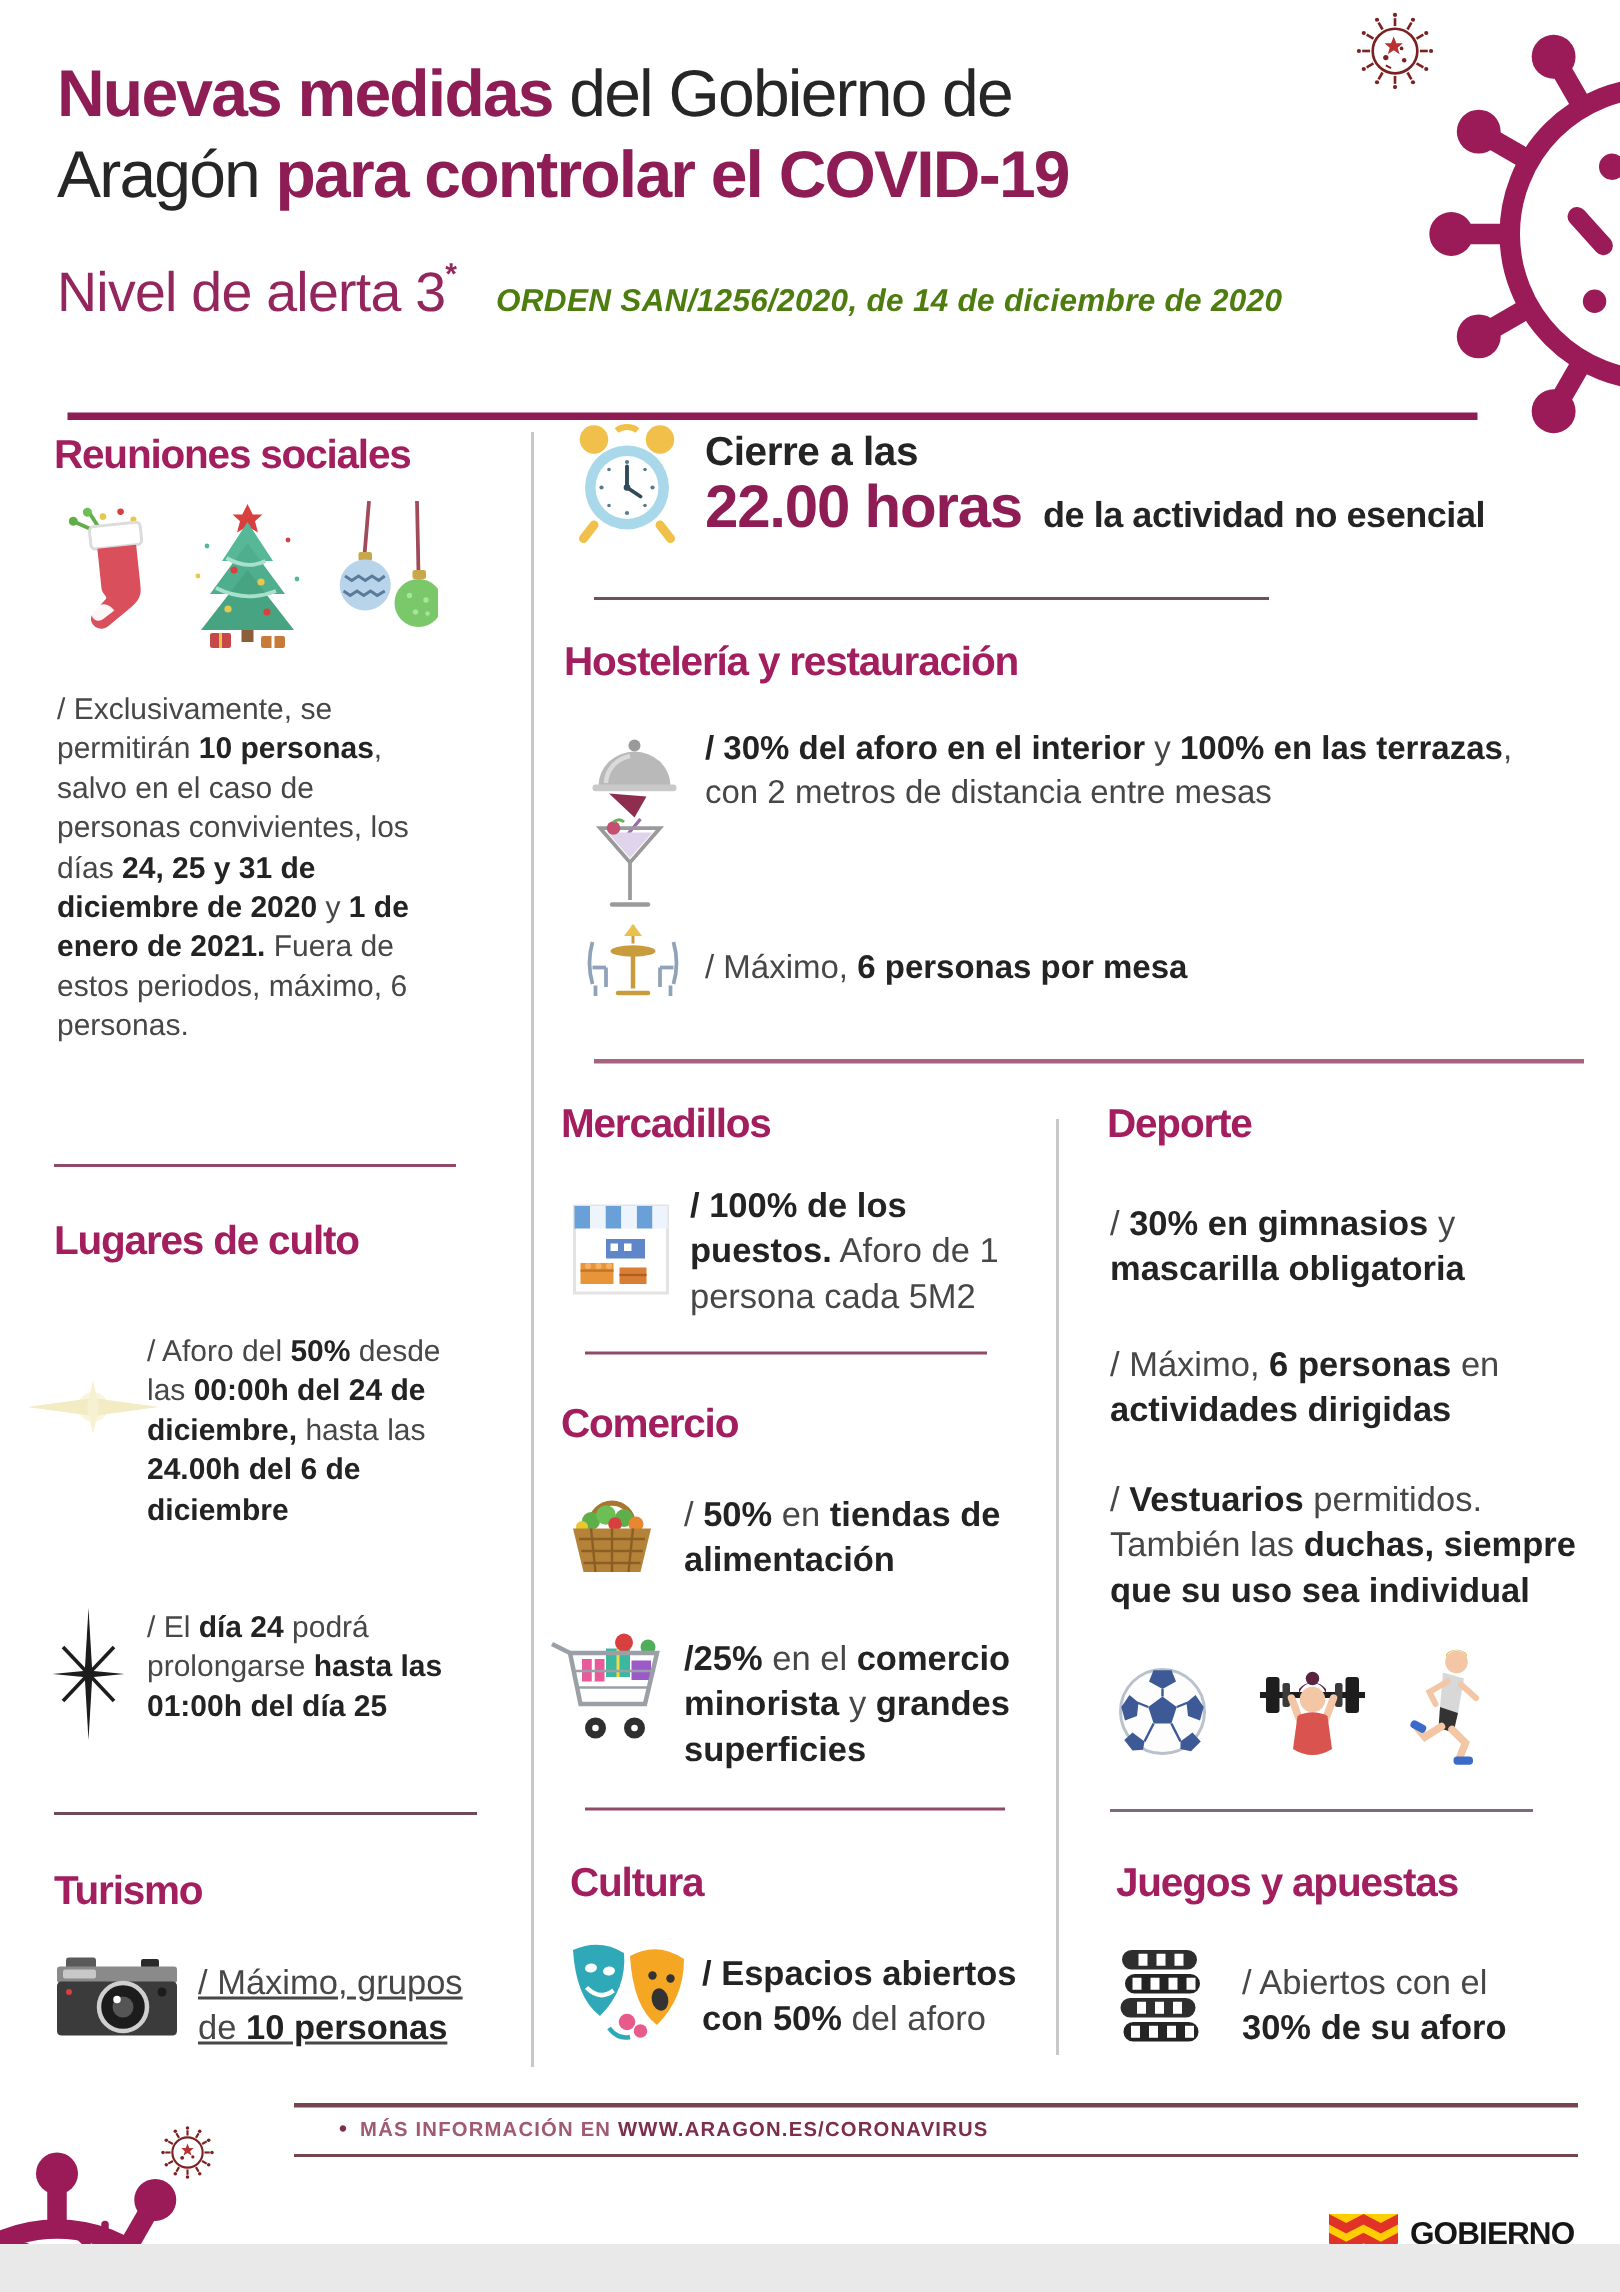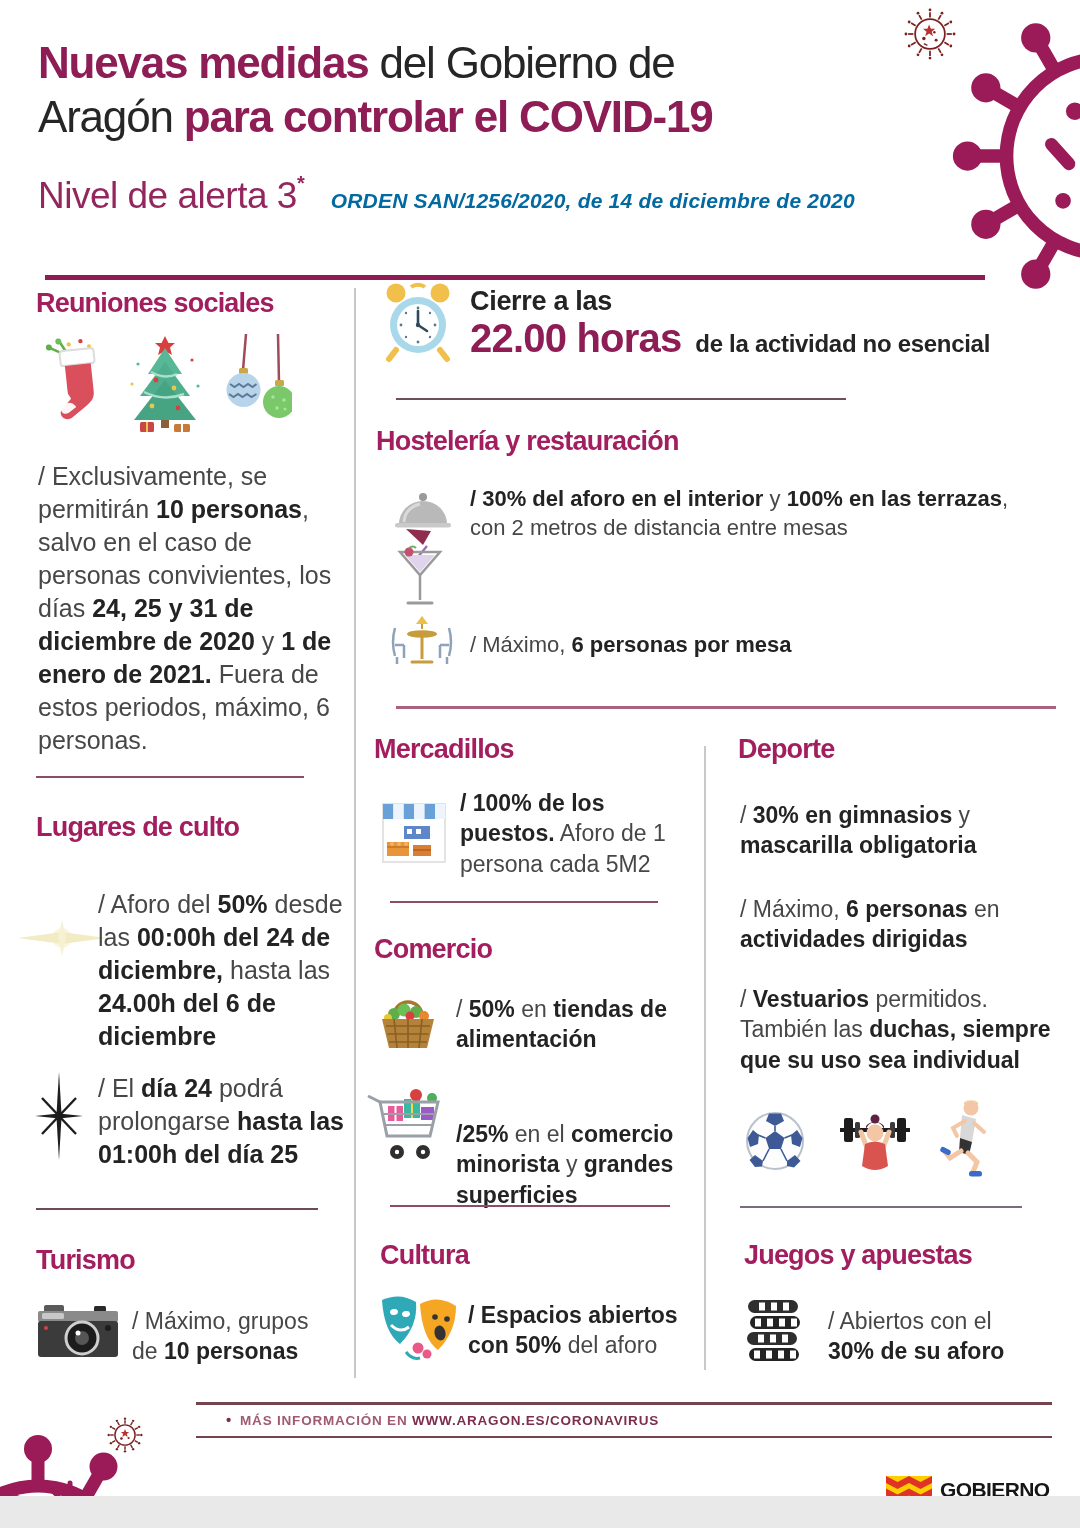--- a/index.html
+++ b/index.html
@@ -16,7 +16,7 @@
   .title .b{font-weight:700;color:#8e1d56;}
   .alert{font-size:37px;font-weight:400;color:#93275d;letter-spacing:-0.5px;}
   .alert-sup{font-size:20px;font-weight:700;color:#93275d;vertical-align:18px;}
-  .order{font-size:21px;font-style:italic;font-weight:700;color:#0369a1;margin-left:26px;letter-spacing:0.2px;}
+  .order{font-size:21px;font-style:italic;font-weight:700;color:#4d7c0f;margin-left:26px;letter-spacing:0.2px;}
   .sec-title{font-size:27px;font-weight:700;color:#a21e5f;letter-spacing:-0.8px;}
   .txt-l{font-size:25px;line-height:1.32;color:#474747;}
   .txt-m{font-size:23px;line-height:1.32;color:#474747;}

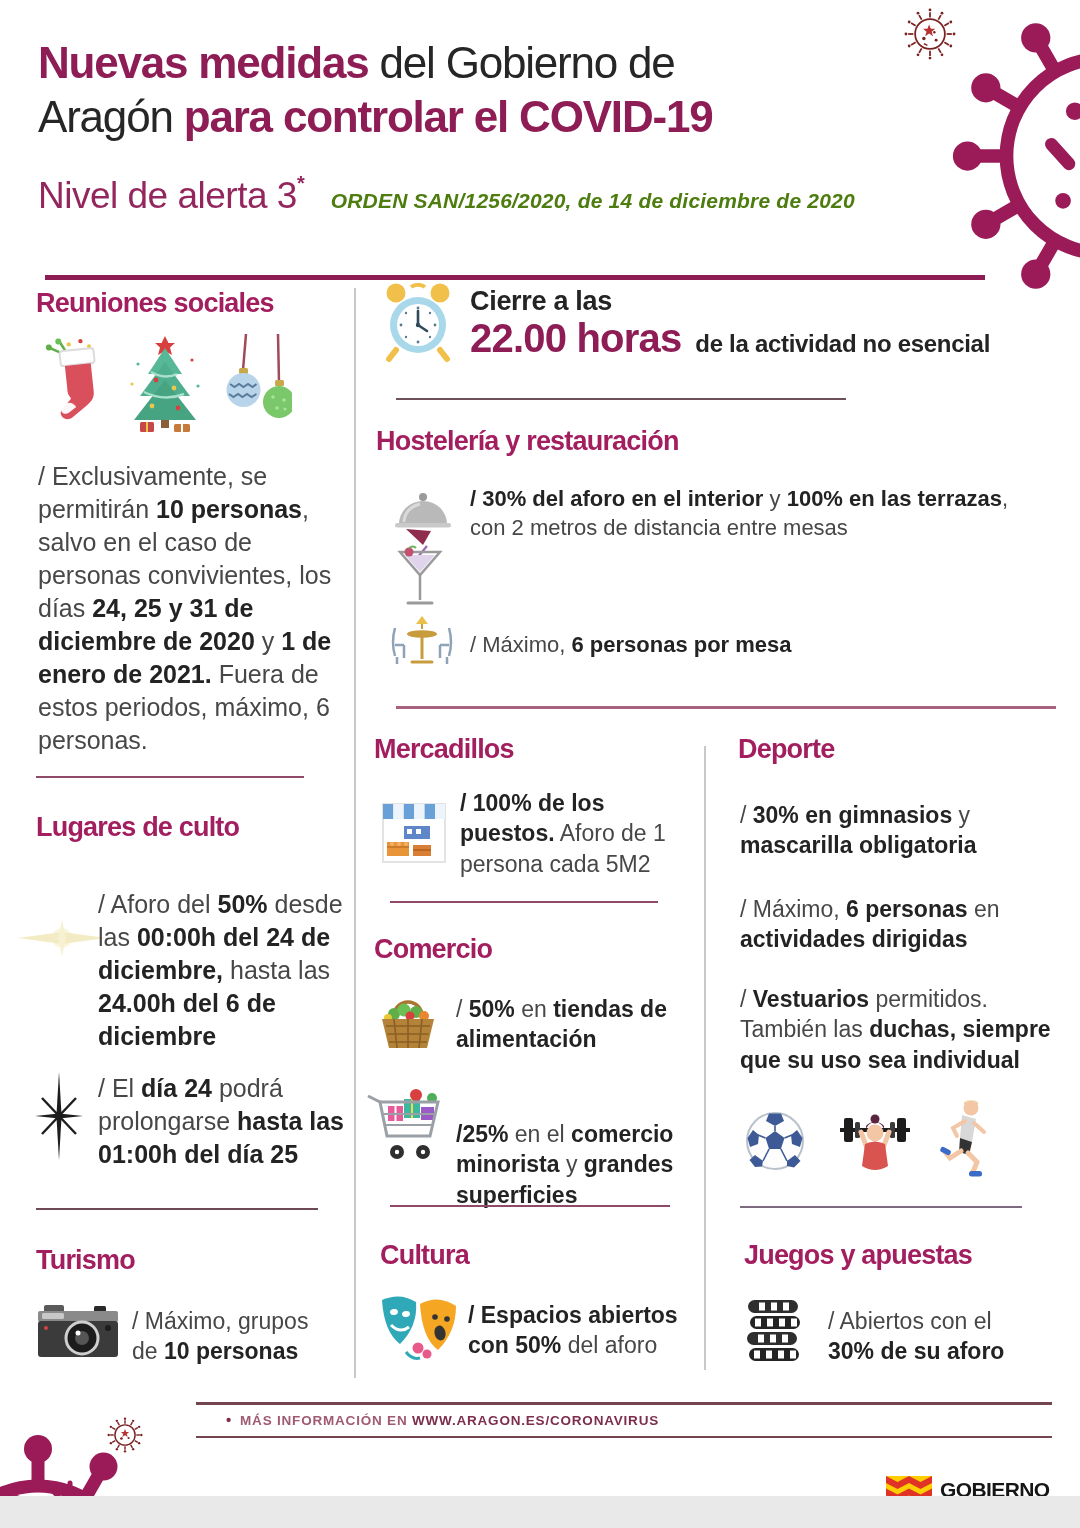--- a/index.html
+++ b/index.html
@@ -18,7 +18,7 @@
   .alert-sup{font-size:20px;font-weight:700;color:#93275d;vertical-align:18px;}
   .order{font-size:21px;font-style:italic;font-weight:700;color:#4d7c0f;margin-left:26px;letter-spacing:0.2px;}
   .sec-title{font-size:27px;font-weight:700;color:#a21e5f;letter-spacing:-0.8px;}
-  .txt-l{font-size:25px;line-height:1.32;color:#474747;}
+  .txt-l{font-size:20px;line-height:1.32;color:#474747;}
   .txt-m{font-size:23px;line-height:1.32;color:#474747;}
   .txt-s{font-size:22px;line-height:1.34;color:#474747;}
   .hline{position:absolute;}

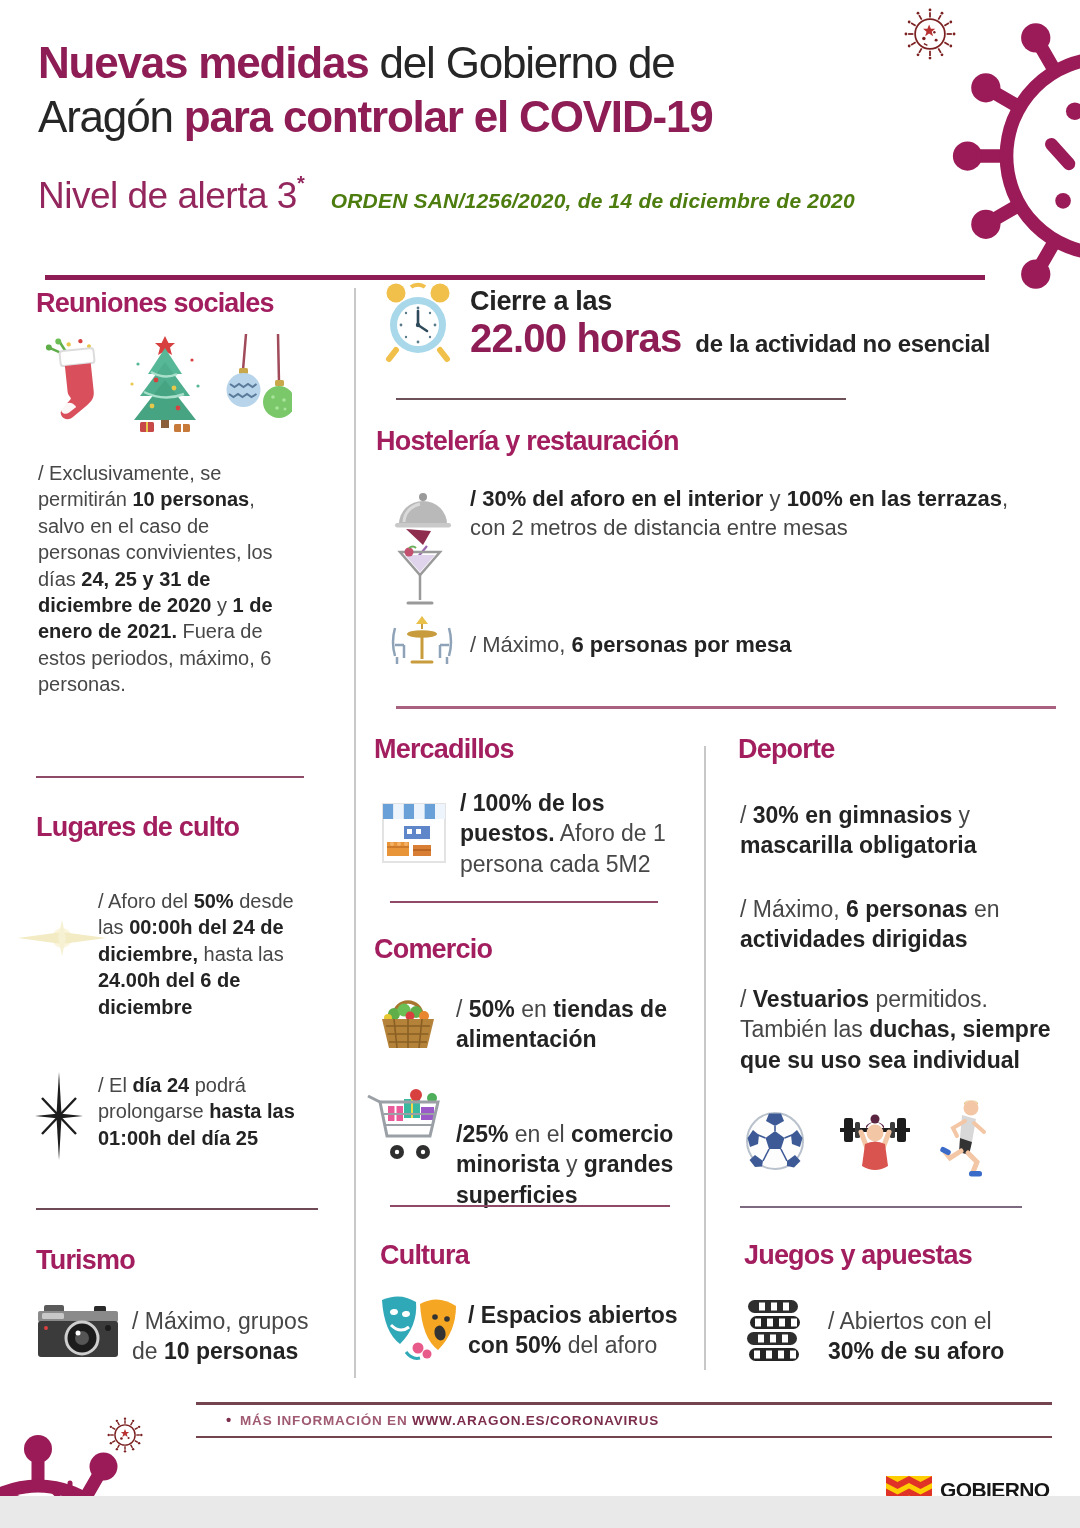--- a/index.html
+++ b/index.html
@@ -395,7 +395,7 @@
     <circle cx="59" cy="66" r="7" fill="#2f2f2f"></circle>
       <circle cx="59" cy="66" r="2.2" fill="#ffffff"></circle>
   </svg>
-  <div class="abs seg txt-m" style="left:456px;top:1090px;width:265px;margin-top:29px;"><span class="b">/25%</span><span> en el </span><span class="b">comercio
+  <div class="abs seg txt-m" style="left:456px;top:1090px;width:265px;"><span class="b">/25%</span><span> en el </span><span class="b">comercio
 minorista</span><span> y </span><span class="b">grandes
 superficies</span></div>
 

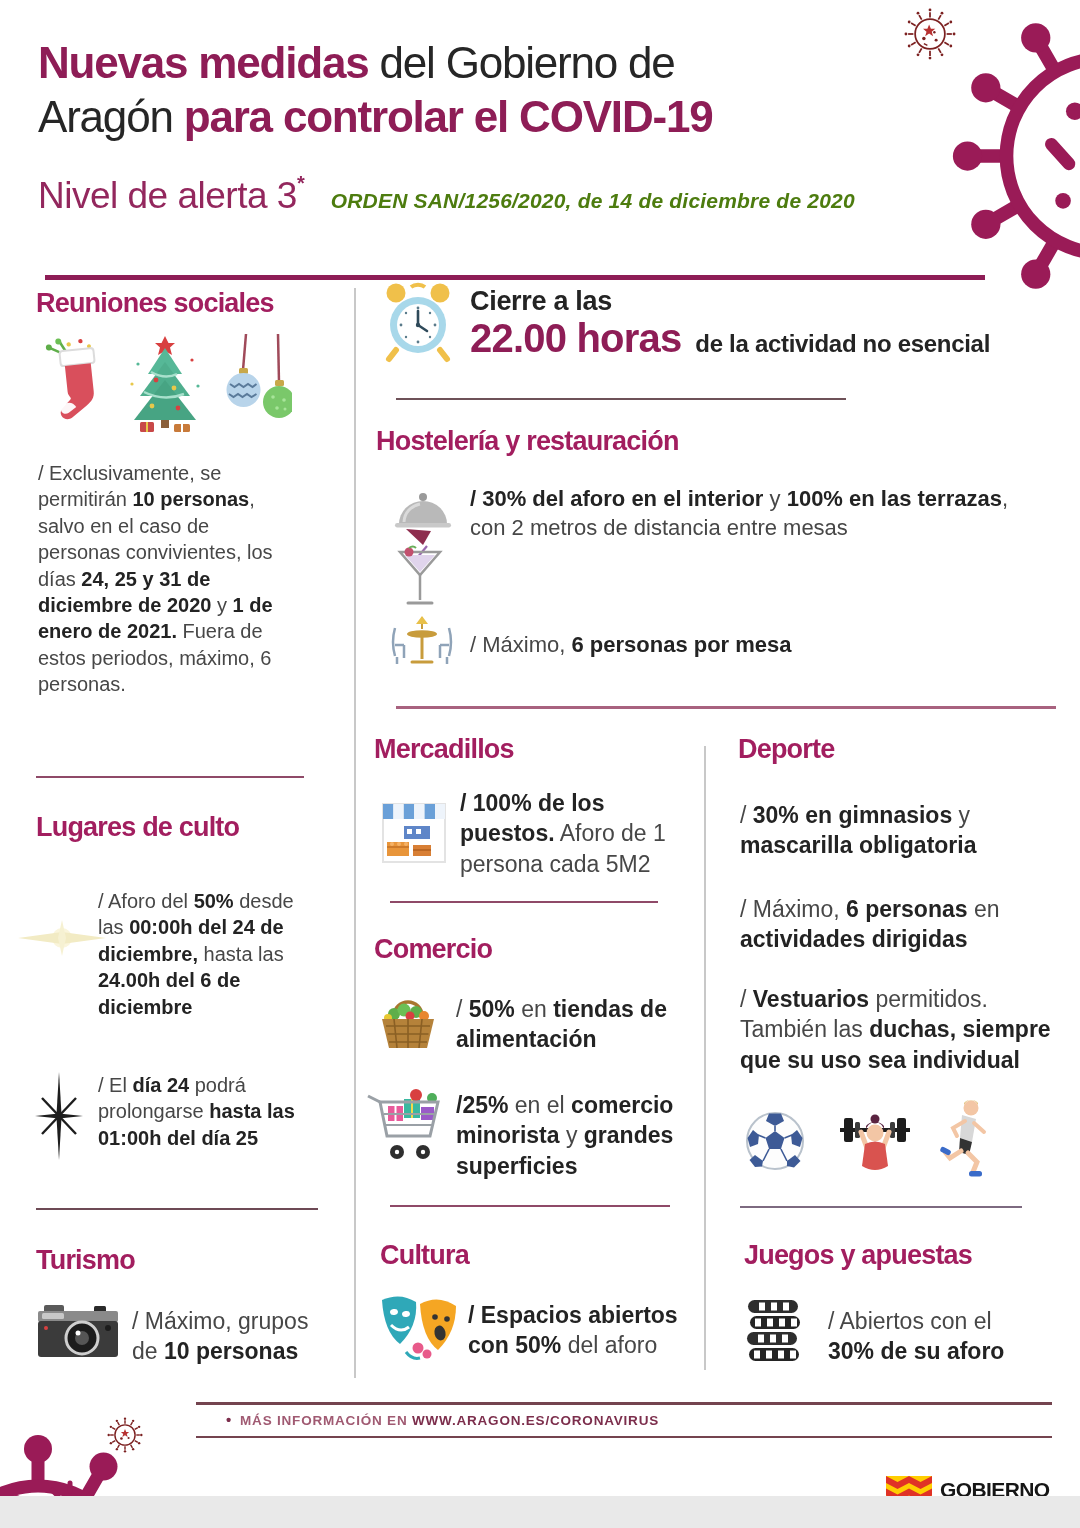--- a/index.html
+++ b/index.html
@@ -245,7 +245,7 @@
     <circle cx="72" cy="26" r="3" fill="#1c1c1c"></circle>
     <circle cx="10" cy="26" r="2" fill="#d84040"></circle>
   </svg>
-  <div class="abs seg txt-m" style="left:132px;top:1306px;width:225px;"><span>/ Máximo, grupos
+  <div class="abs seg txt-m" style="left:132px;top:1306px;width:225px;text-decoration:underline;"><span>/ Máximo, grupos
 de </span><span class="b">10 personas</span></div>
 
   <div class="vline" style="left:354px;top:288px;height:1090px;"></div>

